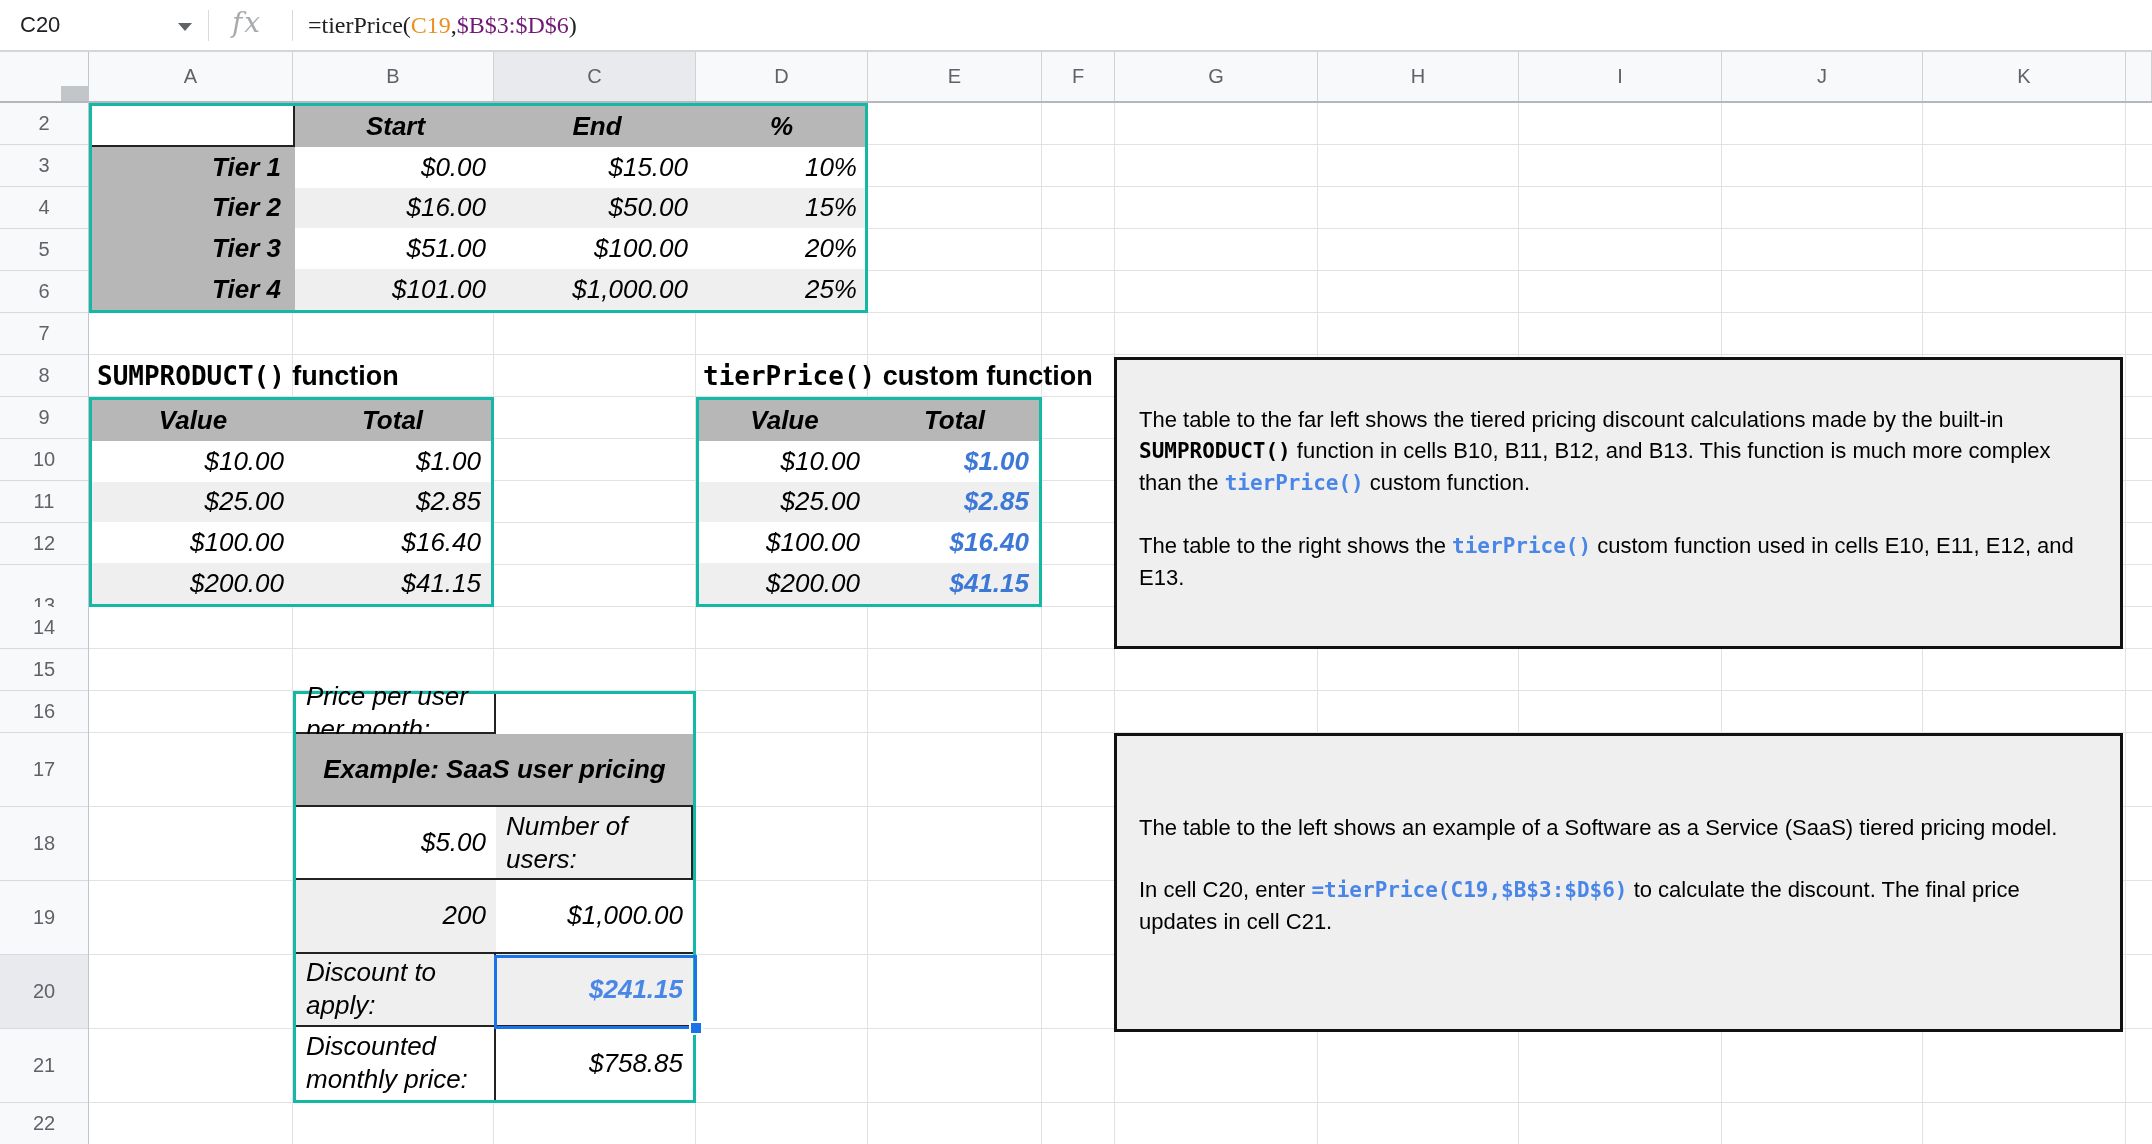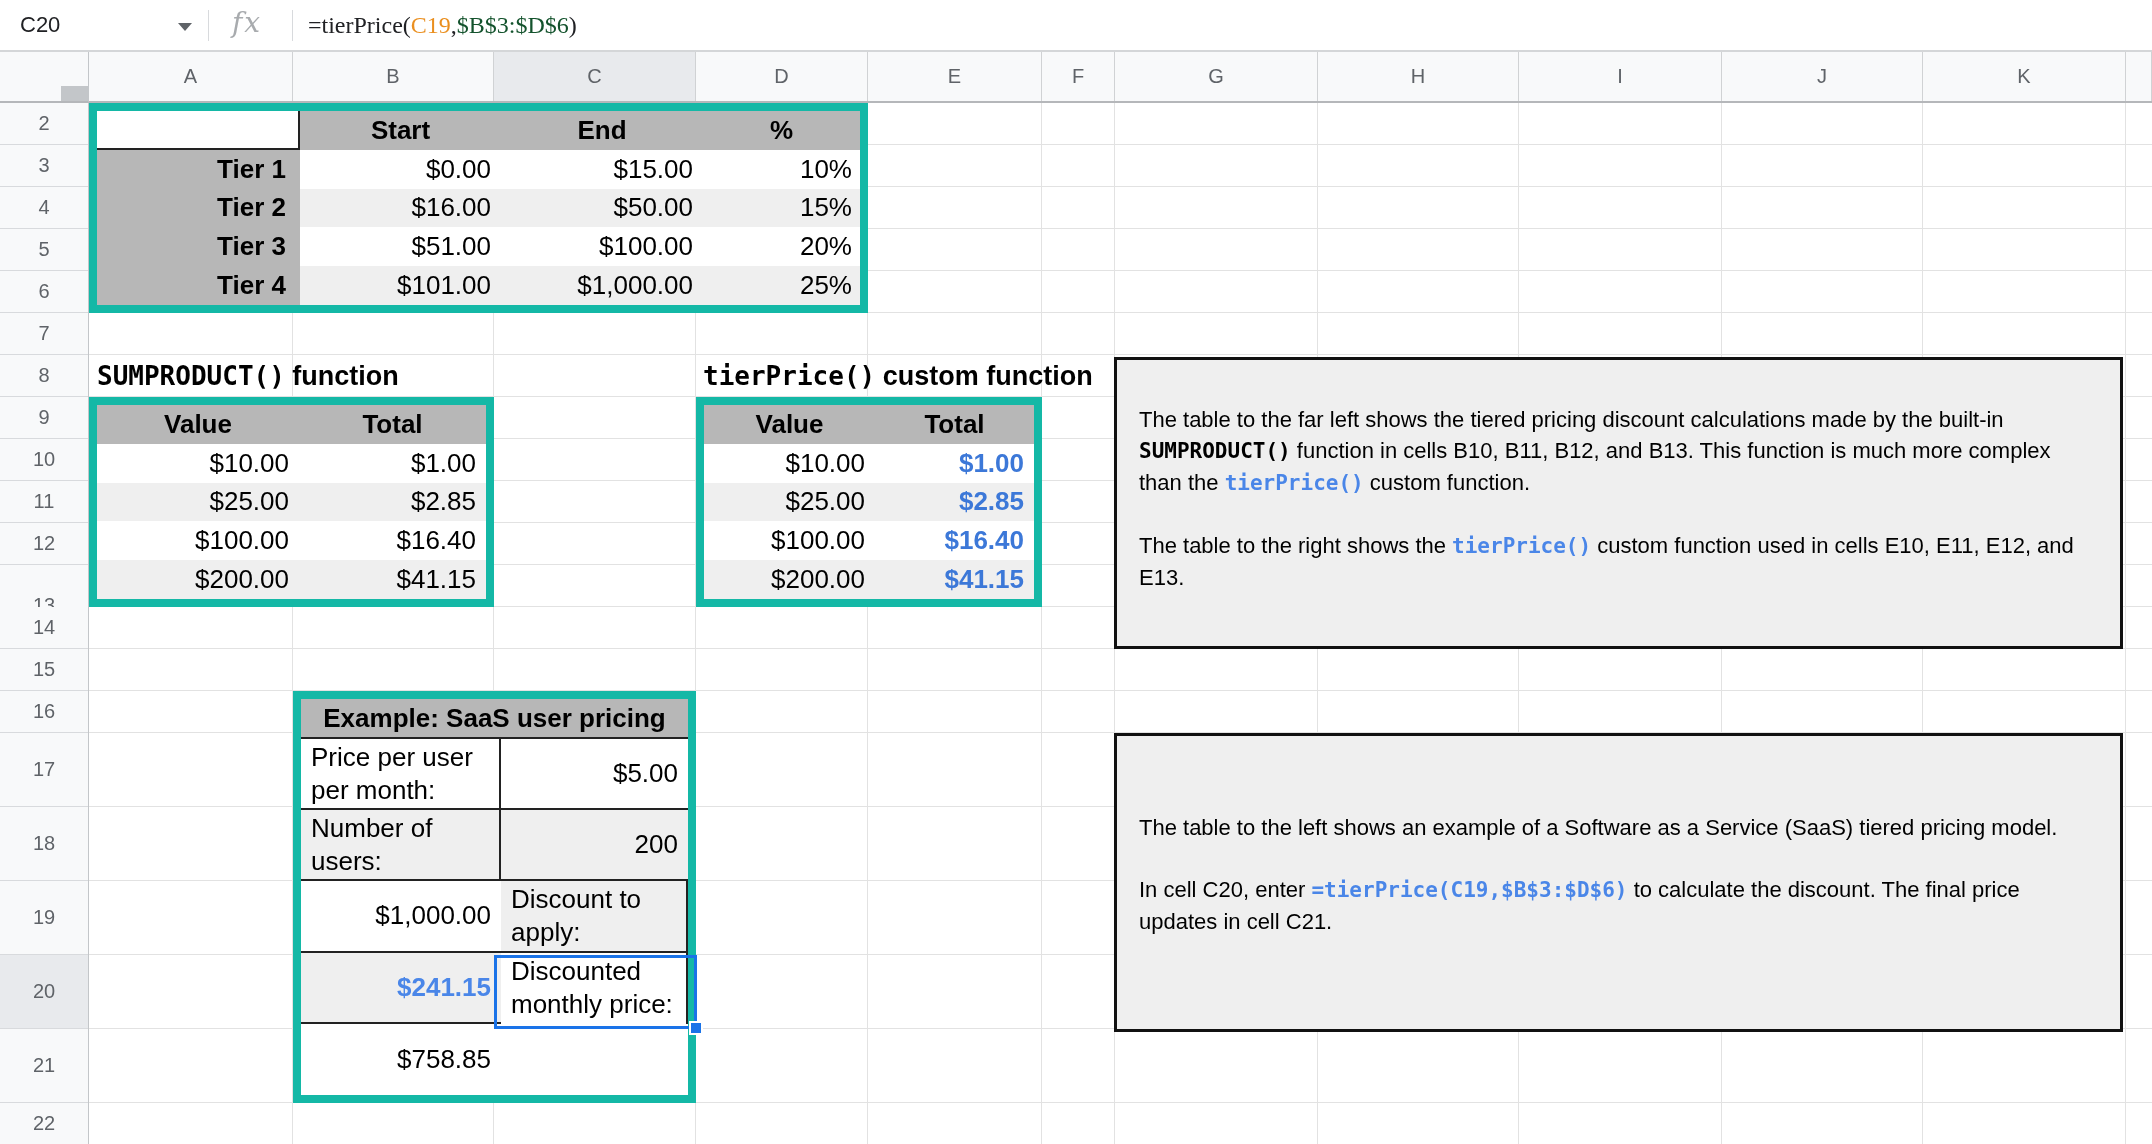--- a/index.html
+++ b/index.html
@@ -21,7 +21,7 @@
         font-style:italic; font-size:28px; color:#a8abae; letter-spacing:2px; }
   .formula { position:absolute; left:308px; top:0; height:50px; display:flex; align-items:center;
              font-family:Liberation Serif, serif; font-size:24px; color:#202124; white-space:pre; }
-  .f-orange { color:#ea8f1f; } .f-purple { color:#14532d; }
+  .f-orange { color:#ea8f1f; } .f-purple { color:#701a75; }
   
   .corner { position:absolute; left:0; top:52px; width:89px; height:51px; background:#f8f9fa;
             border-right:1px solid #c3c6c9; border-bottom:2px solid #b5b7ba; }

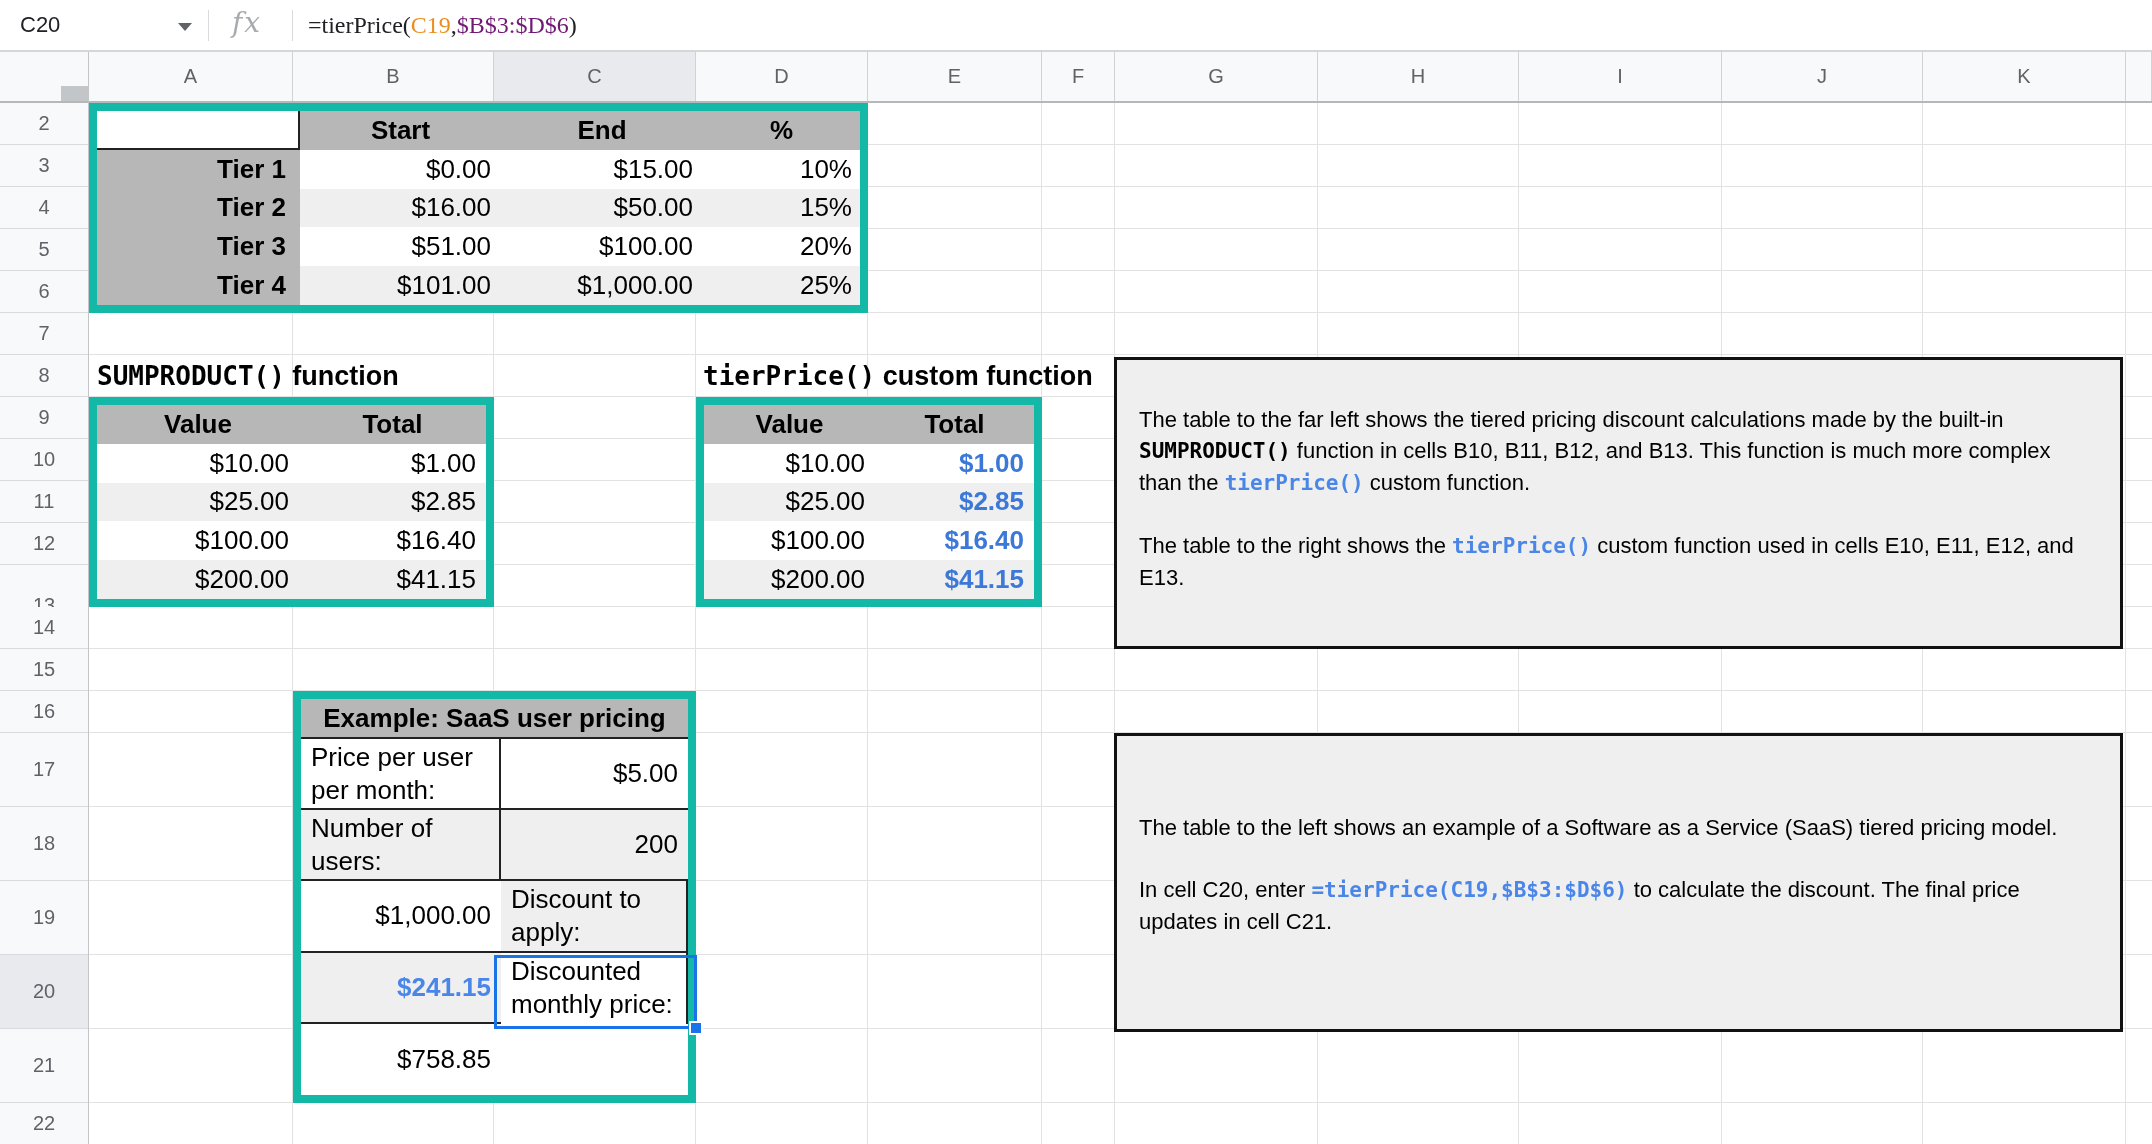--- a/index.html
+++ b/index.html
@@ -49,7 +49,7 @@
   .hlines-b { position:absolute; left:89px; top:733px; width:2063px; height:411px;
     background:repeating-linear-gradient(to bottom, transparent 0 73px, #e2e2e2 73px 74px); }
   
-  .sheet-table { position:absolute; border:8px solid #14b8a6; background:#fff; display:grid; z-index:3; }
+  .sheet-table { position:absolute; border:3px solid #14b8a6; background:#fff; display:grid; z-index:3;font-style:italic; }
   .cell { display:flex; align-items:center; font-size:26px; }
   .cell.right { justify-content:flex-end; padding-right:10px;text-align:center; }
   .cell.center { justify-content:center; }

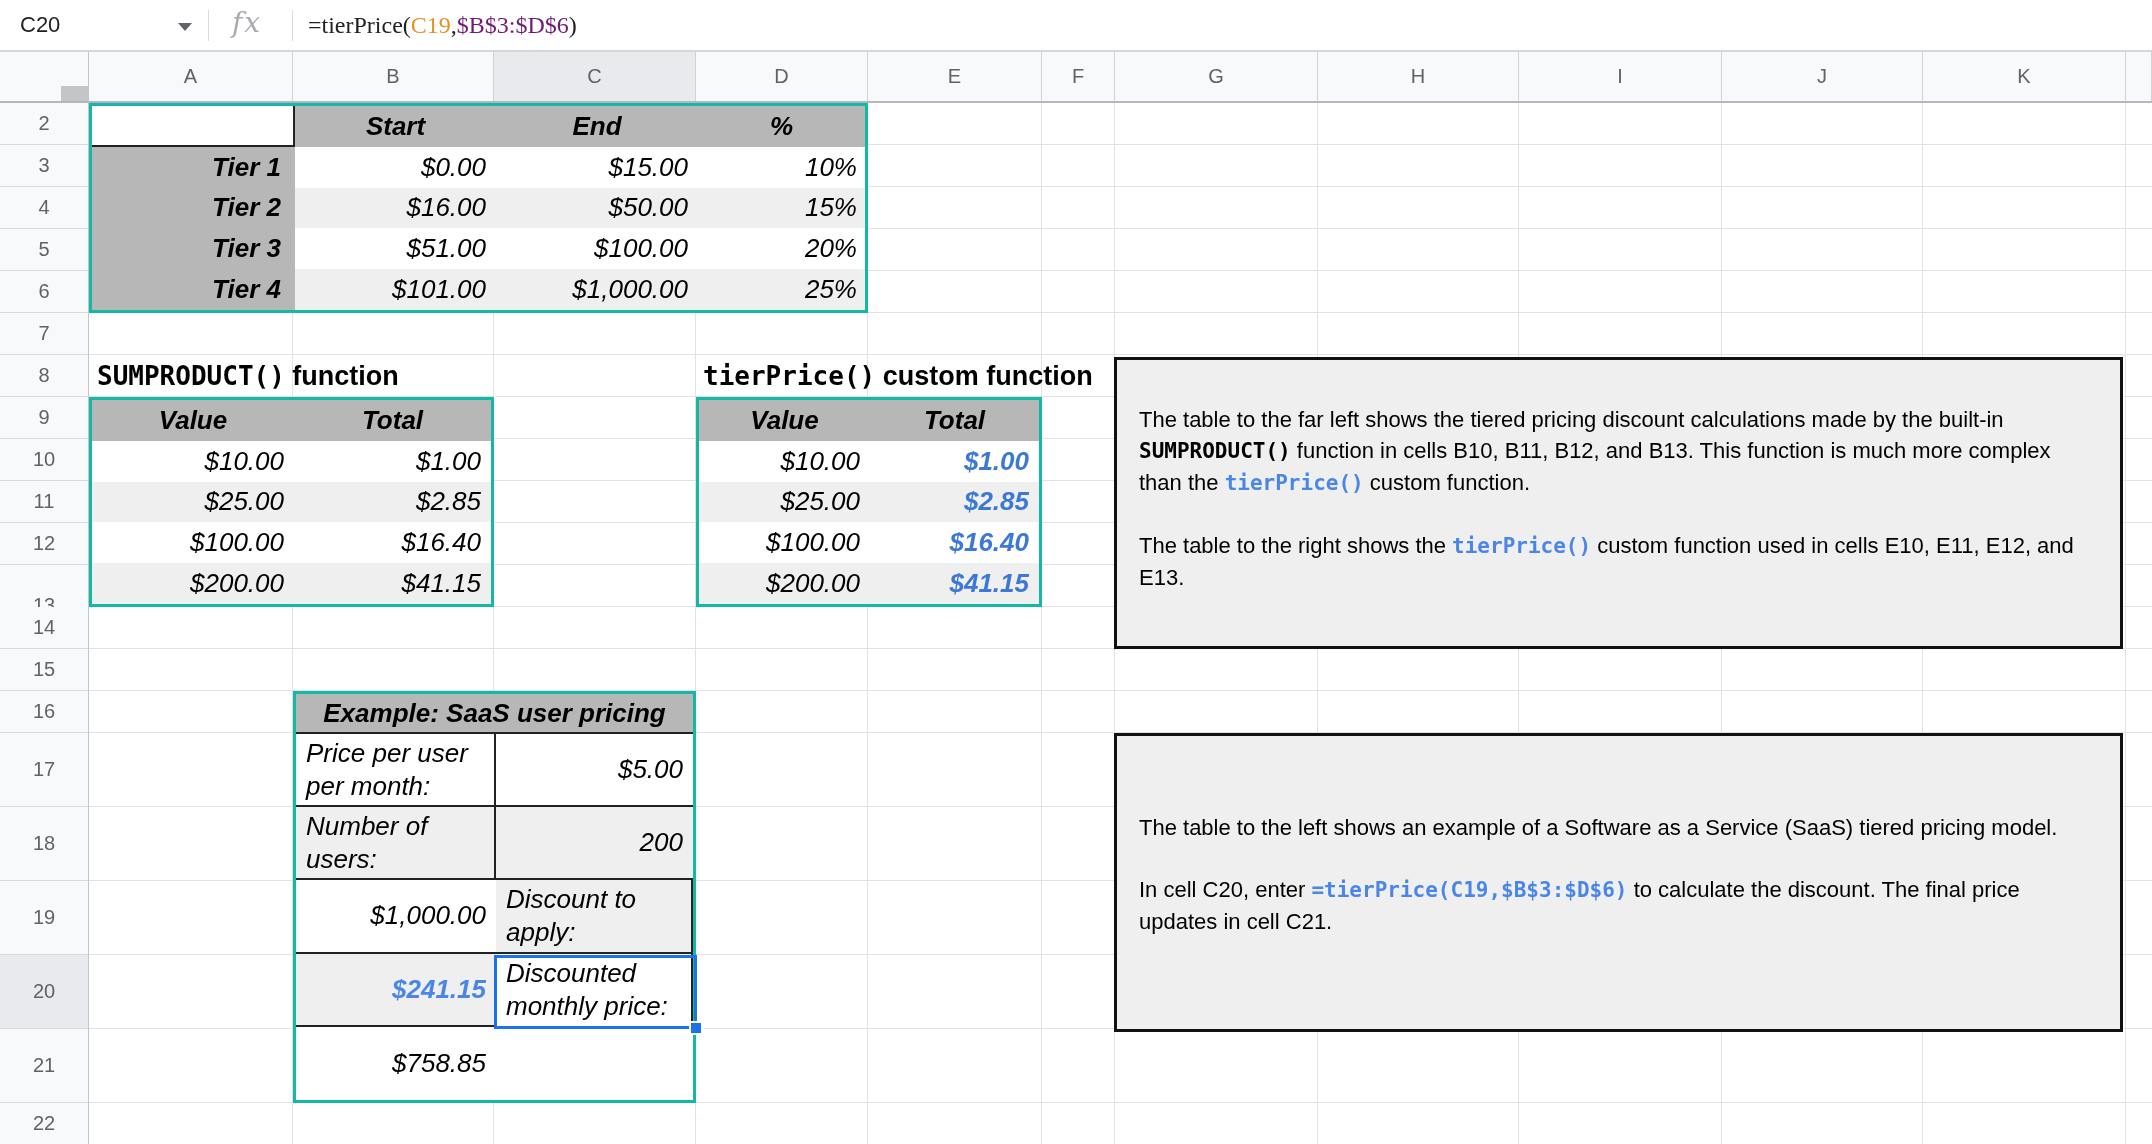--- a/index.html
+++ b/index.html
@@ -192,9 +192,9 @@
   </div>
 
   <div class="sheet-table" style="left:293px;top:691px;width:403px;height:412px;grid-template-columns:200px 1fr;grid-template-rows:40px repeat(5,1fr)">
+    <div class="cell saas-label b-r b-b">Price per user per month:</div>
+
     <div class="cell hdr center b-b" style="grid-column:1 / span 2">Example: SaaS user pricing</div>
-
-    <div class="cell saas-label b-r b-b">Price per user per month:</div>
     <div class="cell right b-b">$5.00</div>
 
     <div class="cell saas-label band b-r b-b">Number of users:</div>

